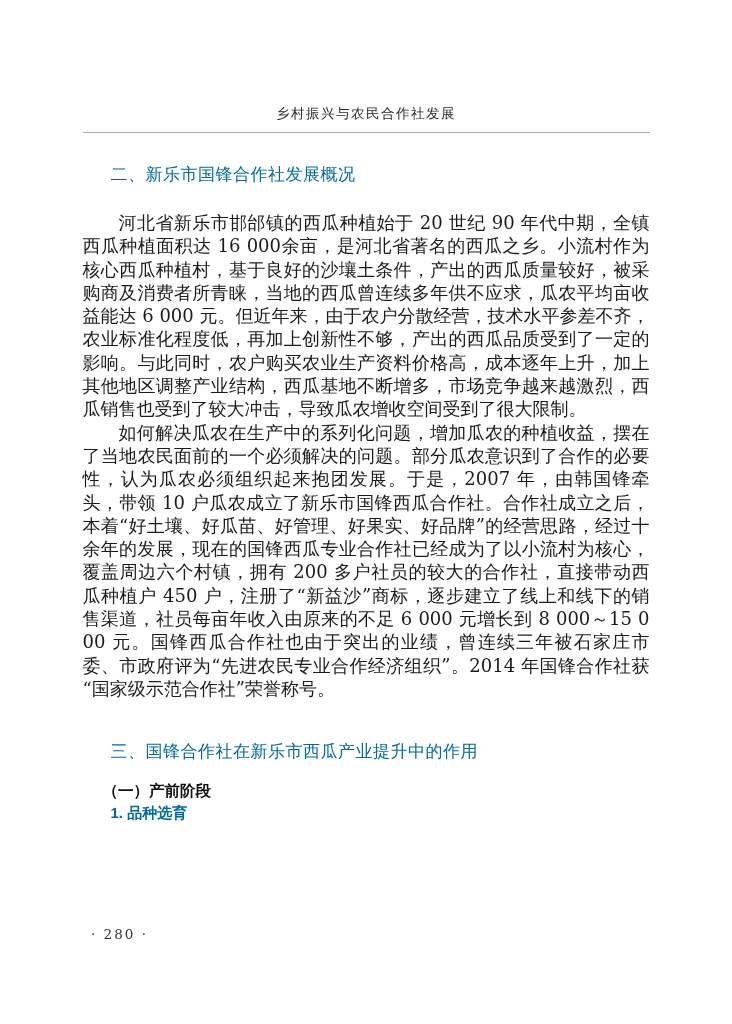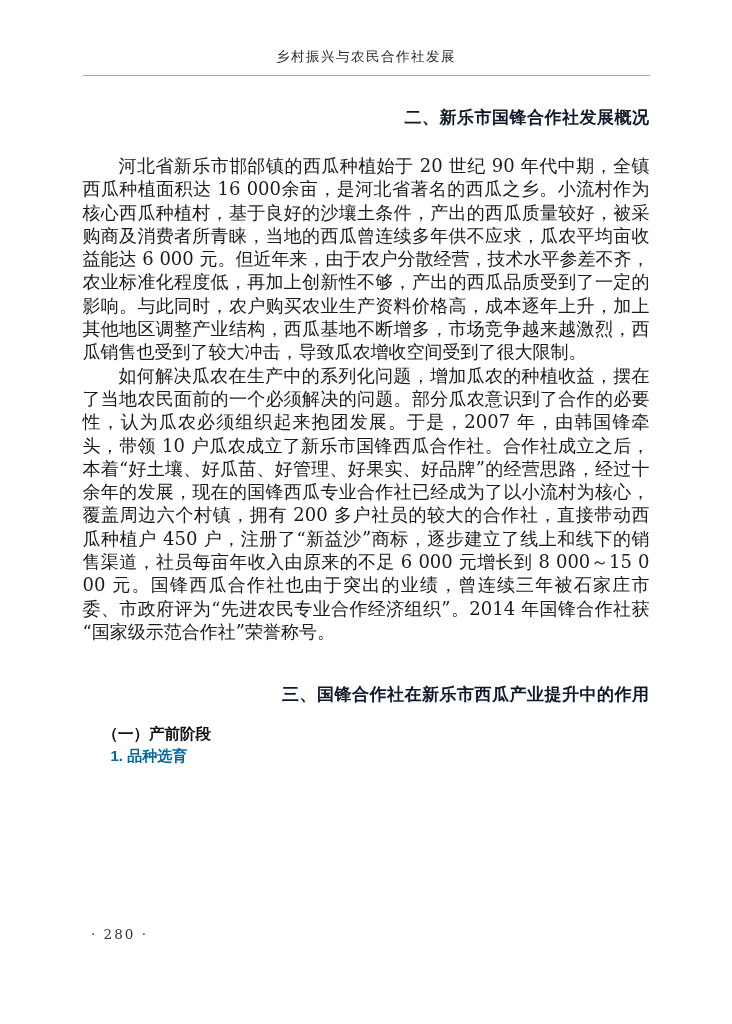--- a/index.html
+++ b/index.html
@@ -13,7 +13,7 @@
     overflow:hidden;
     box-sizing:border-box;
   }
-  .running-header { padding-top:48px; }
+  .running-header { padding-top:105px; }
   .running-title {
     text-align:center;
     font-size:13.5px;

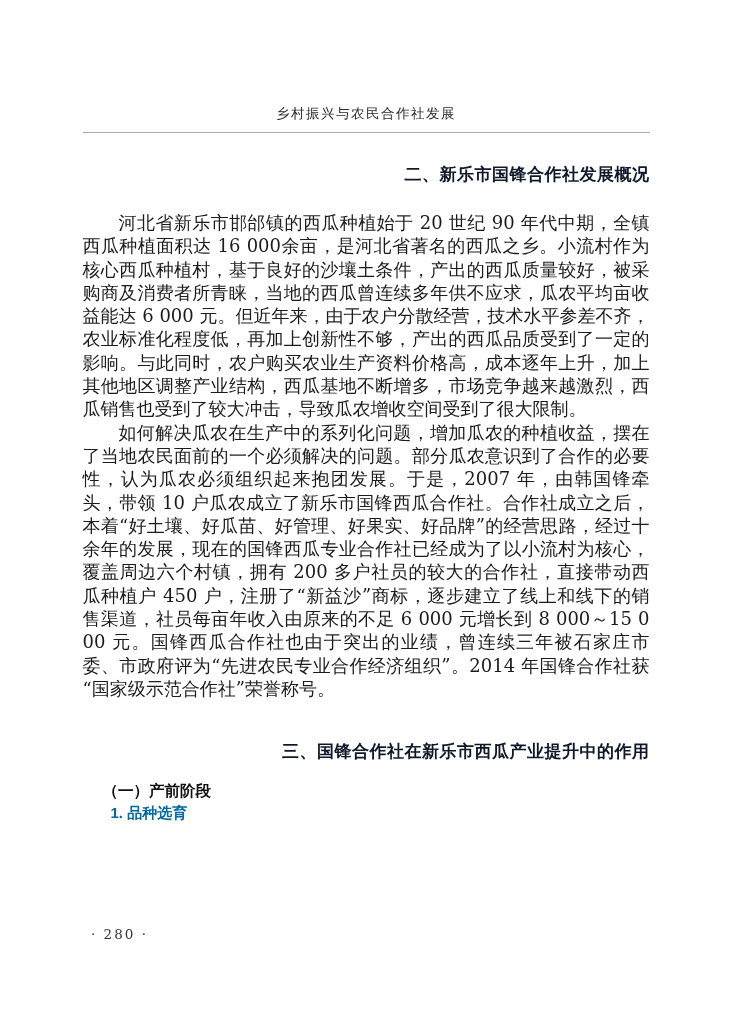--- a/index.html
+++ b/index.html
@@ -30,13 +30,12 @@
   .content { width:567px; margin:0 auto; }
   .sec-heading {
     font-family:"Liberation Sans","DejaVu Sans",sans-serif;
-    font-weight:700;
+    font-weight:400;
     font-size:17px;
     line-height:24px;
-    color:#0f172a;
+    color:#0369a1;
     margin:0 0 0 28px;
     letter-spacing:0.5px;
-    text-align:right;
   }
   .sec-heading.first { margin-top:30px; margin-bottom:24px; }
   .sec-heading.later { margin-top:40px; }

